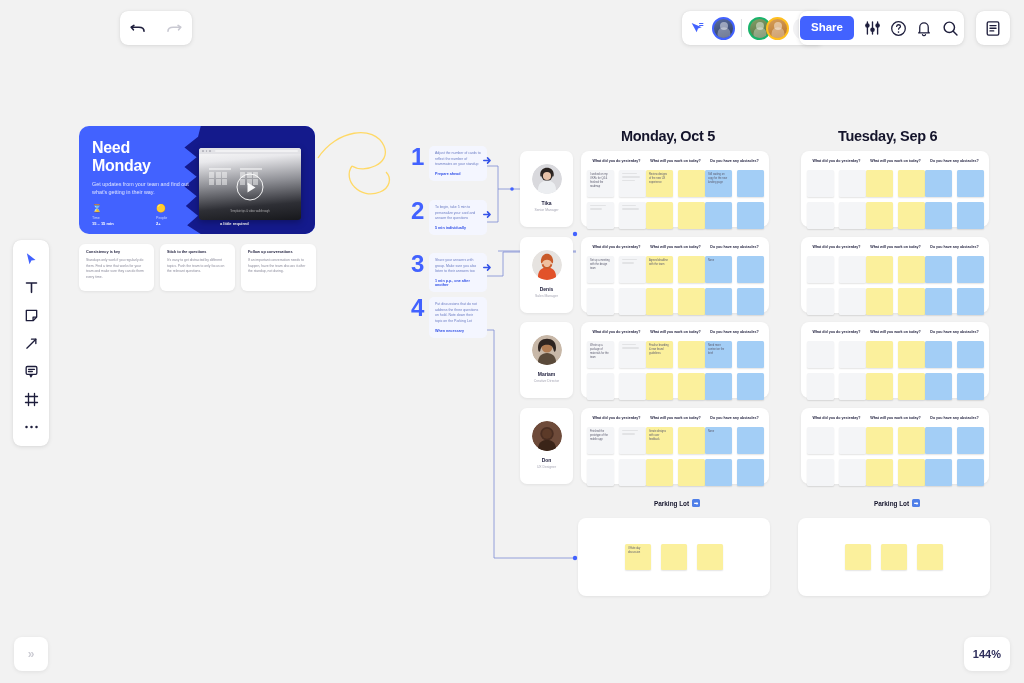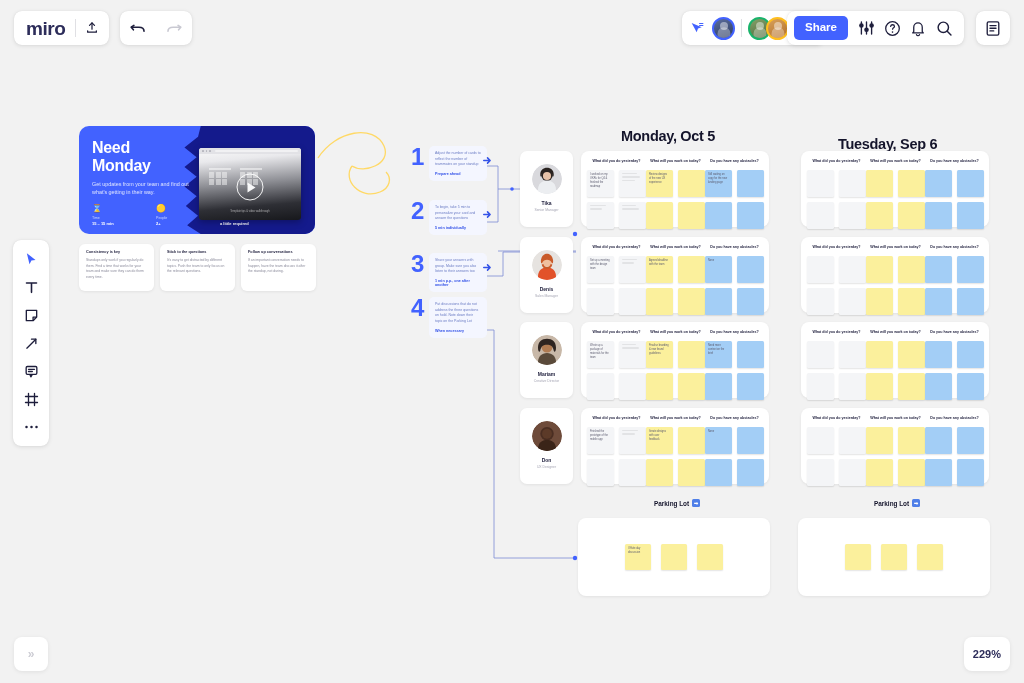--- a/index.html
+++ b/index.html
@@ -704,17 +704,6 @@
 
   <div class="topbar">
 
-    <div class="panel tb-logo">
-      <span class="logo-text">miro</span>
-      <span class="divider-v"></span>
-      <span class="ico">
-        <svg width="14" height="14" viewBox="0 0 18 18" fill="none" stroke="#1e1e3c" stroke-width="1.6" stroke-linecap="round" stroke-linejoin="round">
-          <path d="M9 2.5v8"></path>
-            <path d="M5.8 5.6 9 2.4l3.2 3.2"></path>
-            <path d="M3.4 12.6v1.8h11.2v-1.8"></path>
-        </svg>
-      </span>
-    </div>
 
     <div class="panel tb-undo">
       <span class="ico" style="padding:0 4px">

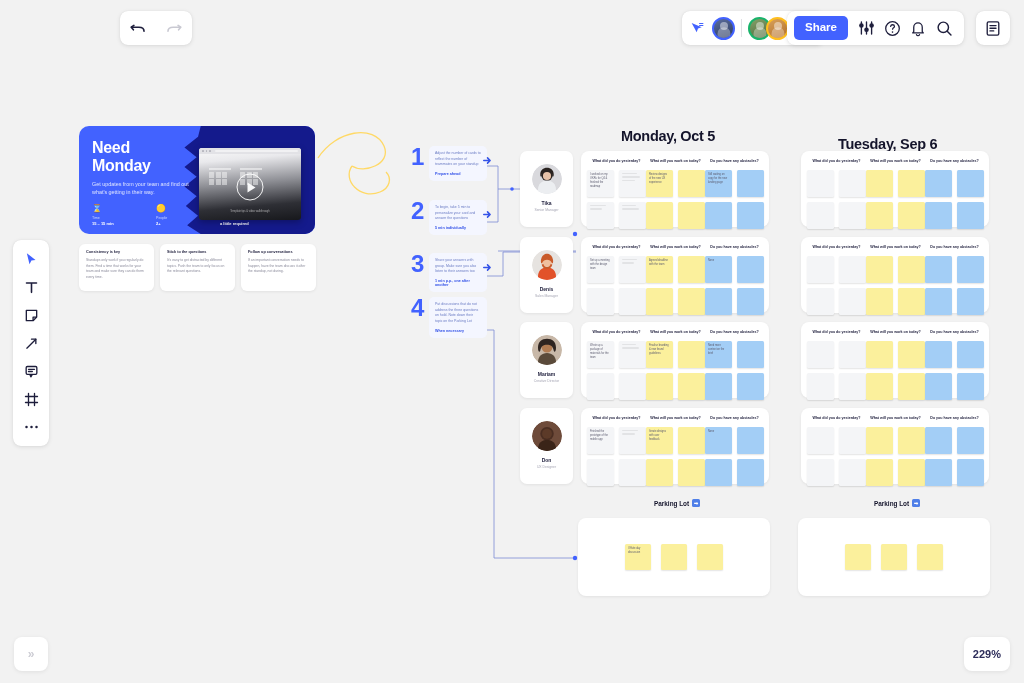--- a/index.html
+++ b/index.html
@@ -48,7 +48,7 @@
     display:flex; align-items:center; justify-content:center;
   }
 
-  .tb-actions { right: 60px; top: 11px; height: 34px; padding: 0 7px; gap: 0; }
+  .tb-actions { right: 60px; top: 11px; height: 34px; padding: 0 1px; gap: 0; }
   .share-btn {
     background: #4262ff; color: #fff; font-size: 11.5px; font-weight: bold;
     border: none; border-radius: 5px; padding: 5px 11px; cursor: pointer;

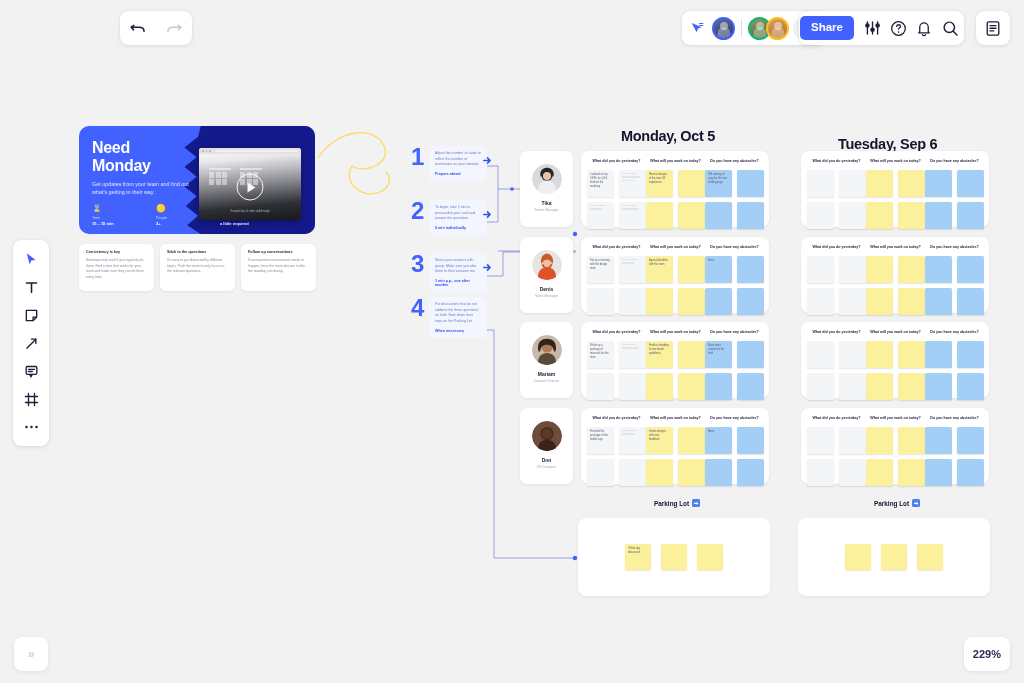--- a/index.html
+++ b/index.html
@@ -368,7 +368,7 @@
     </div>
 
     <div class="day-hd" style="left:621px; top:128px">Monday, Oct 5</div>
-    <div class="day-hd" style="left:838px; top:136px">Tuesday, Sep 6</div>
+    <div class="day-hd" style="left:838px; top:128px">Tuesday, Sep 6</div>
 
     <div class="pcard" style="left:520px; top:151px">
       <div class="pav">

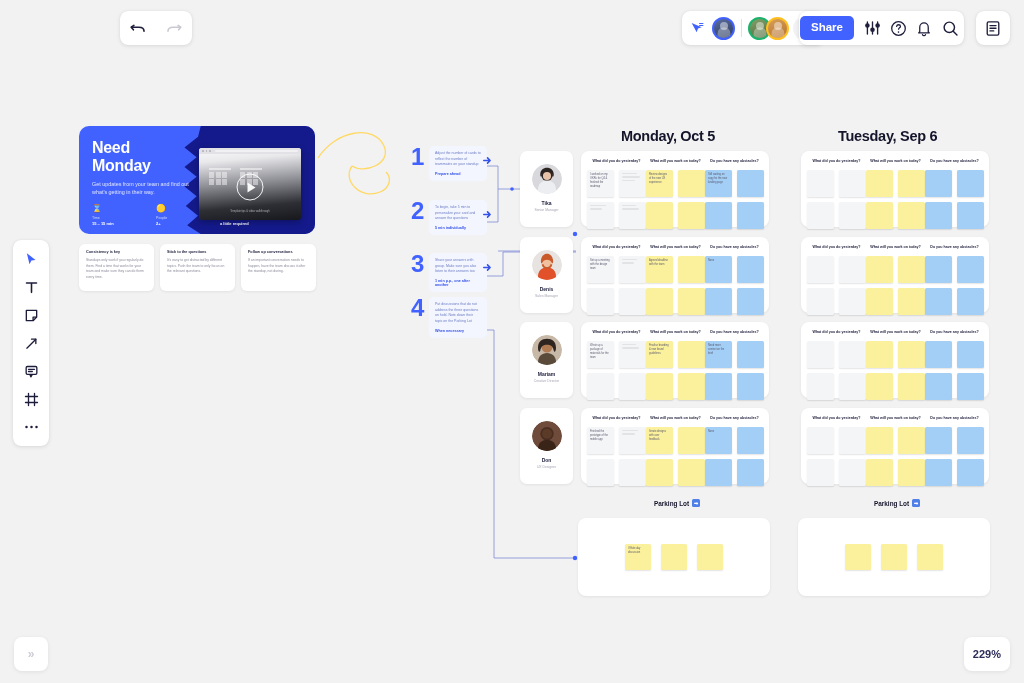--- a/index.html
+++ b/index.html
@@ -829,7 +829,7 @@
   </div>
 
   <div class="bl-panel">»</div>
-  <div class="br-panel">229%</div>
+  <div class="br-panel">144%</div>
 
 </div>
 

